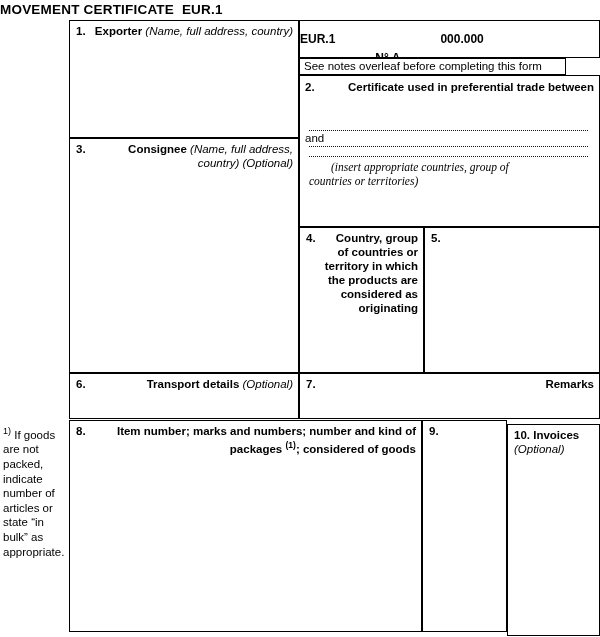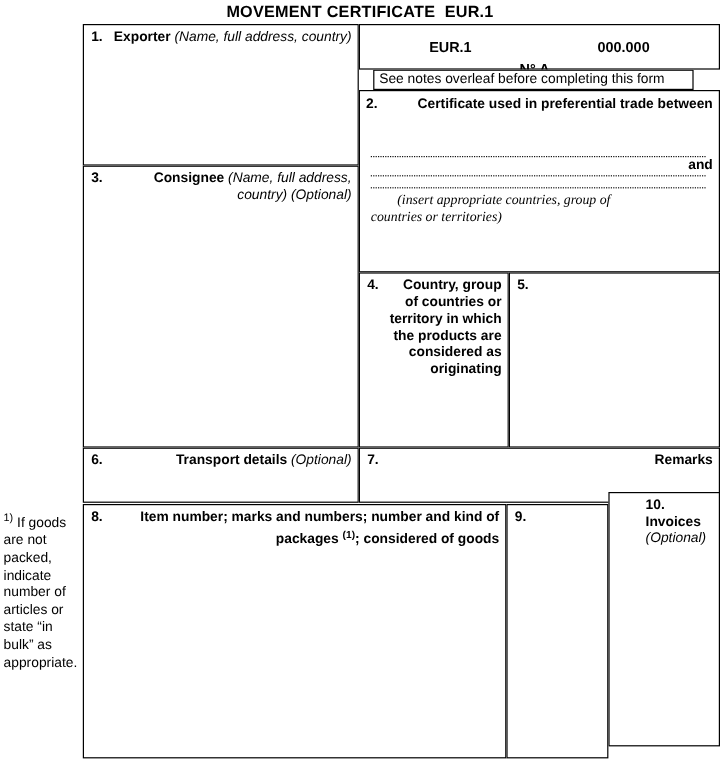--- a/index.html
+++ b/index.html
@@ -29,7 +29,7 @@
     left: 0;
     top: 2px;
     width: 600px;
-    text-align: center;
+    text-align: left;
     font-size: 13.5px;
     font-weight: bold;
     letter-spacing: 0.2px;

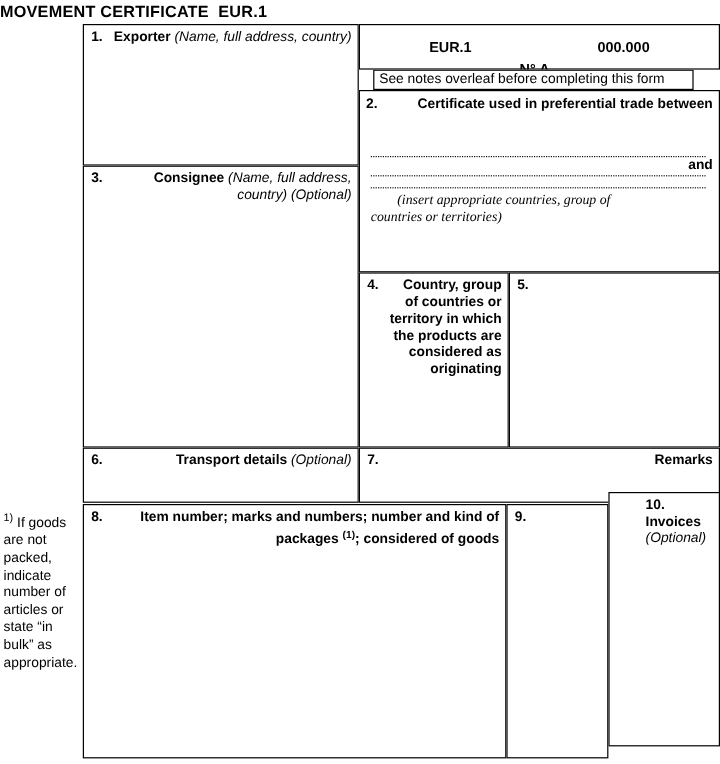--- a/index.html
+++ b/index.html
@@ -82,7 +82,6 @@
   .numstrip {
     display: flex;
     align-items: center;
-    justify-content: center;
     height: 100%;
     font-size: 12px;
     font-weight: bold;

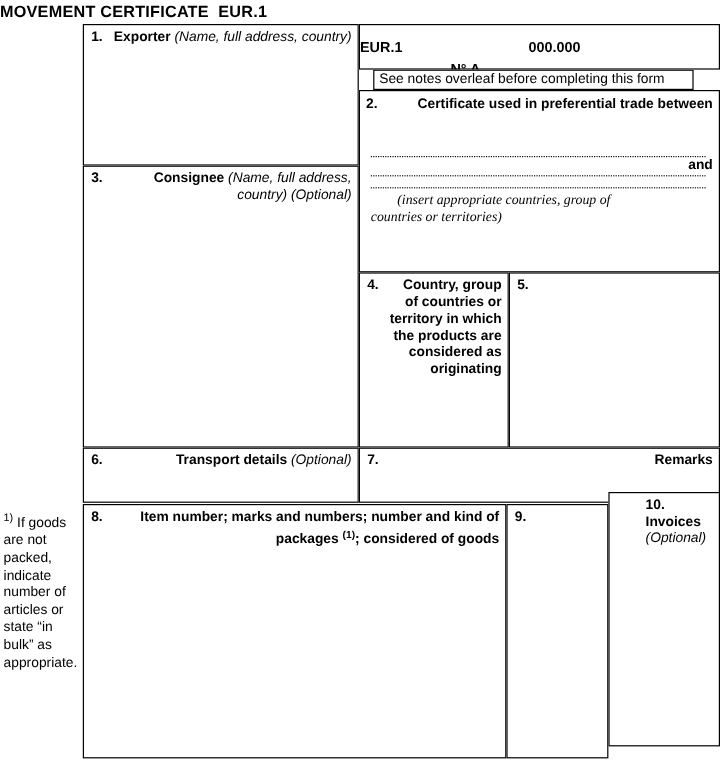--- a/index.html
+++ b/index.html
@@ -91,7 +91,7 @@
   .numstrip .s2 { margin-right: 40px; margin-top: 38px; }
 
   
-  #boxnotes { left: 299px; top: 58px; width: 267px; height: 17px; margin-left: 12px; }
+  #boxnotes { left: 299px; top: 58px; width: 267px; height: 17px; }
   .notes {
     font-size: 11.5px;
     line-height: 15px;

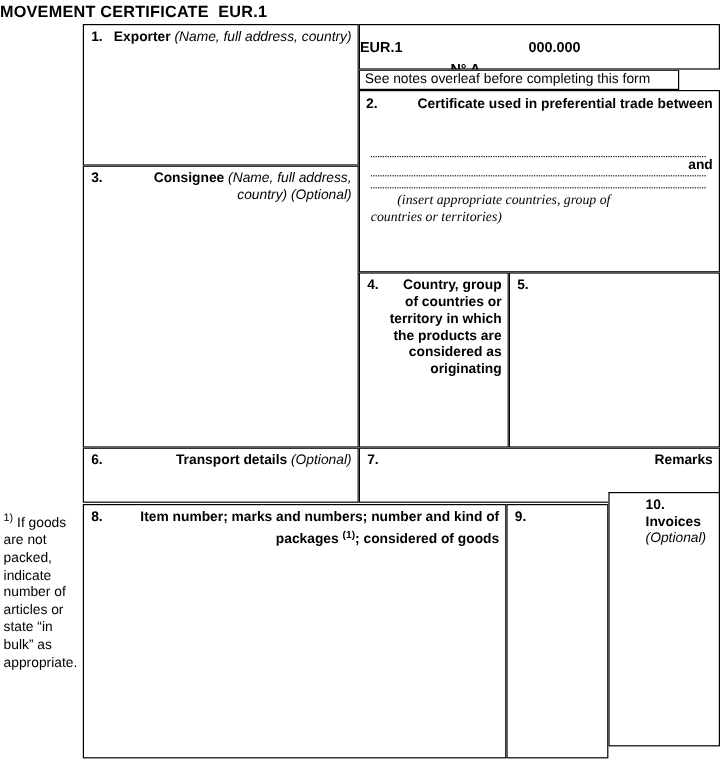--- a/index.html
+++ b/index.html
@@ -108,8 +108,8 @@
     margin: 0 6px 0 4px;
   }
   .andword {
-    text-align: right;
-    font-weight: bold;
+    text-align: left;
+    font-weight: normal;
     font-size: 11.5px;
     line-height: 15px;
   }

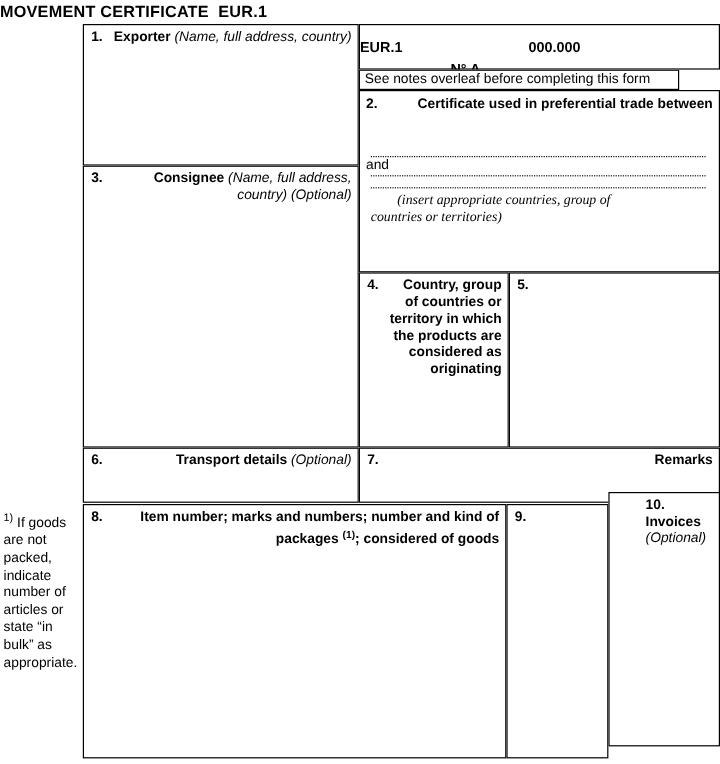--- a/index.html
+++ b/index.html
@@ -135,7 +135,7 @@
   
   #box9 { left: 422px; top: 420px; width: 85px;  height: 212px; }
   
-  #box10{ left: 507px; top: 410px; width: 93px;  height: 212px; padding-left: 24px; }
+  #box10{ left: 507px; top: 424px; width: 93px;  height: 212px; }
 
   
   #footnote {

